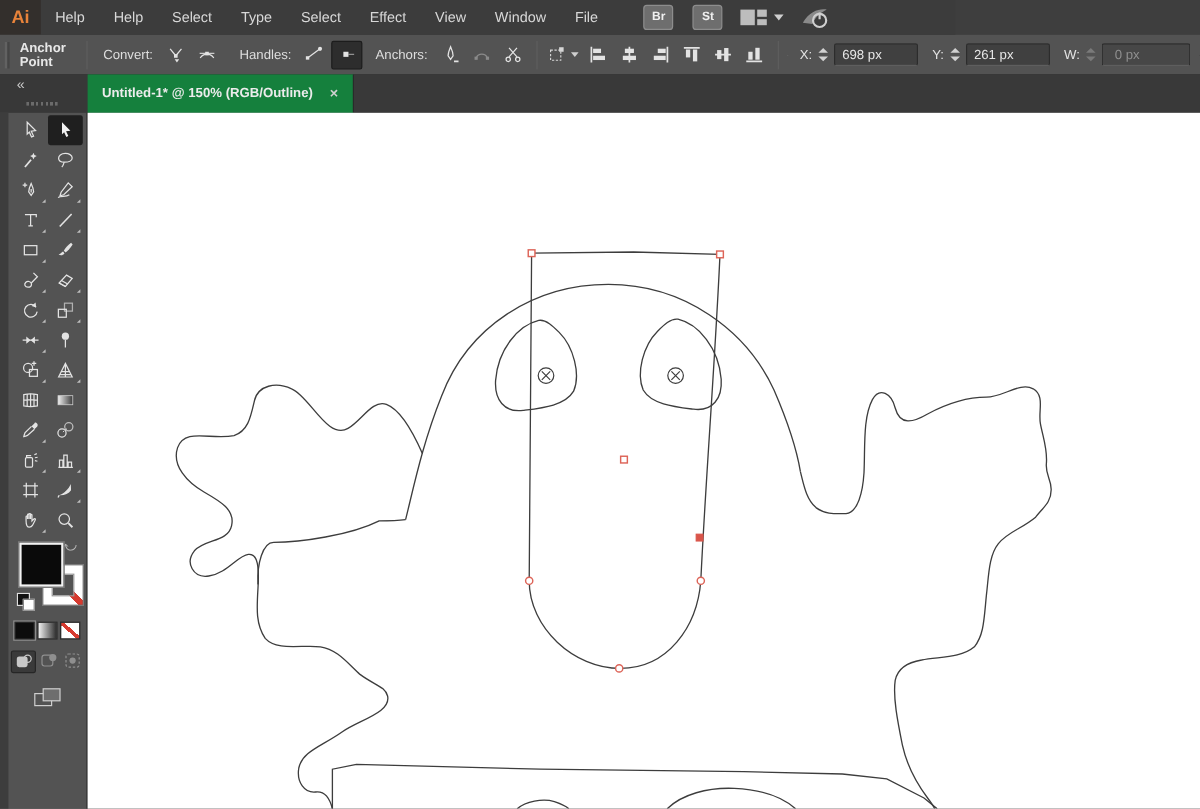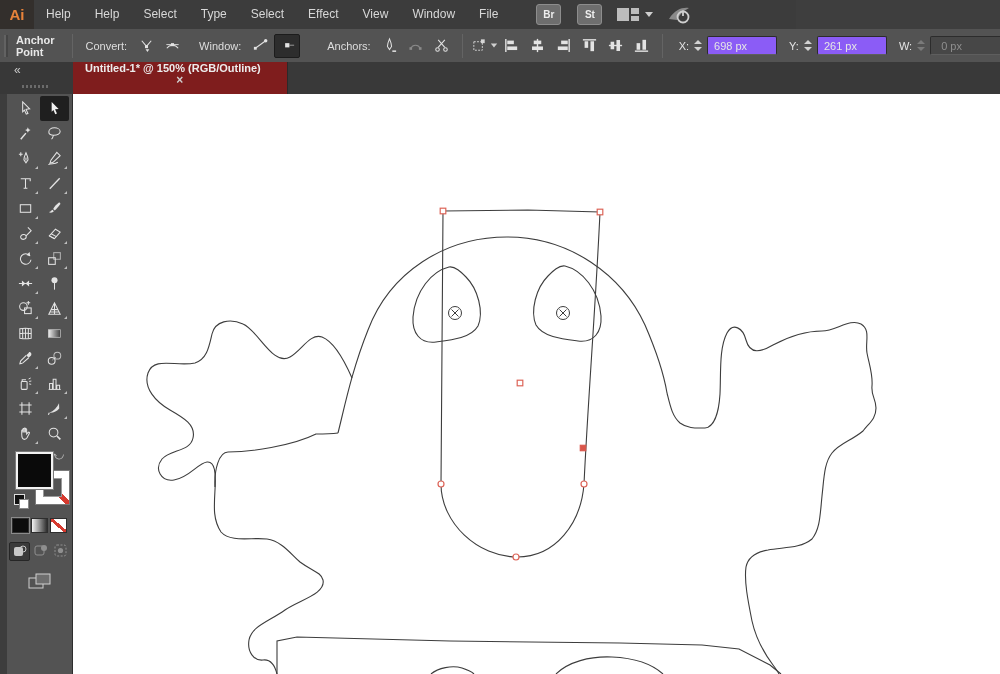--- a/index.html
+++ b/index.html
@@ -140,7 +140,7 @@
         </svg>
       </span>
     </span>
-  <span class="cb-label" style="margin-left:8px;">Window:</span>
+  <span class="cb-label" style="margin-left:8px;">Handles:</span>
   <span id="handles-group" style="display:flex;">
       <span class="iconbtn">
         <svg width="17" height="17" viewBox="0 0 18 18">

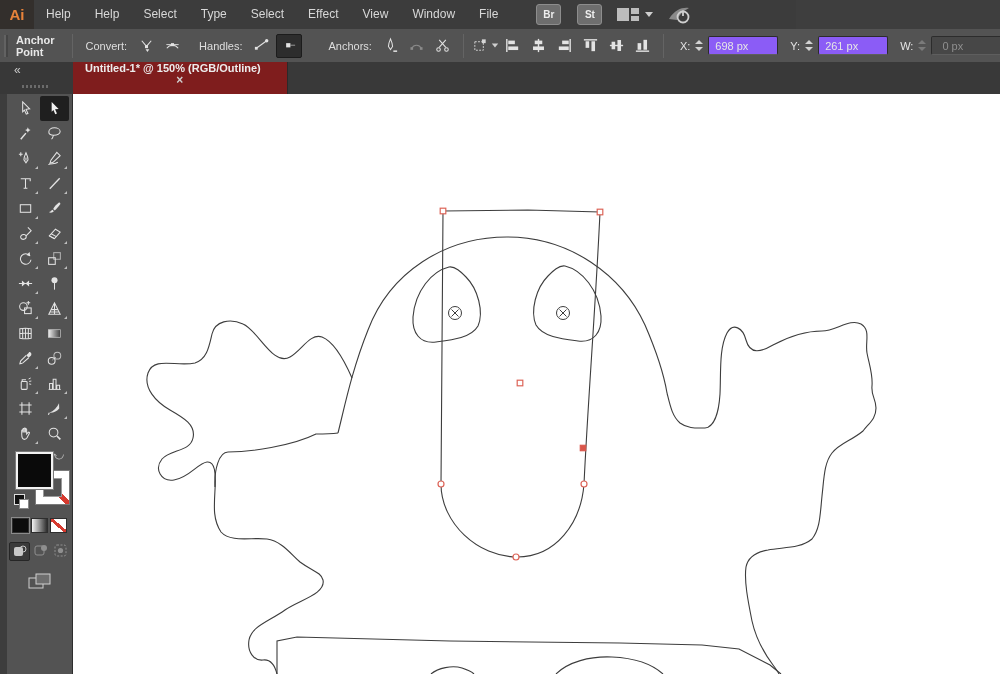--- a/index.html
+++ b/index.html
@@ -156,7 +156,7 @@
         </svg>
       </span>
     </span>
-  <span class="cb-label" style="margin-left:20px;">Anchors:</span>
+  <span class="cb-label" style="margin-left:4px;">Anchors:</span>
   <span id="anchors-group" style="display:flex;">
       <span class="iconbtn">
         <svg width="17" height="17" viewBox="0 0 18 18">

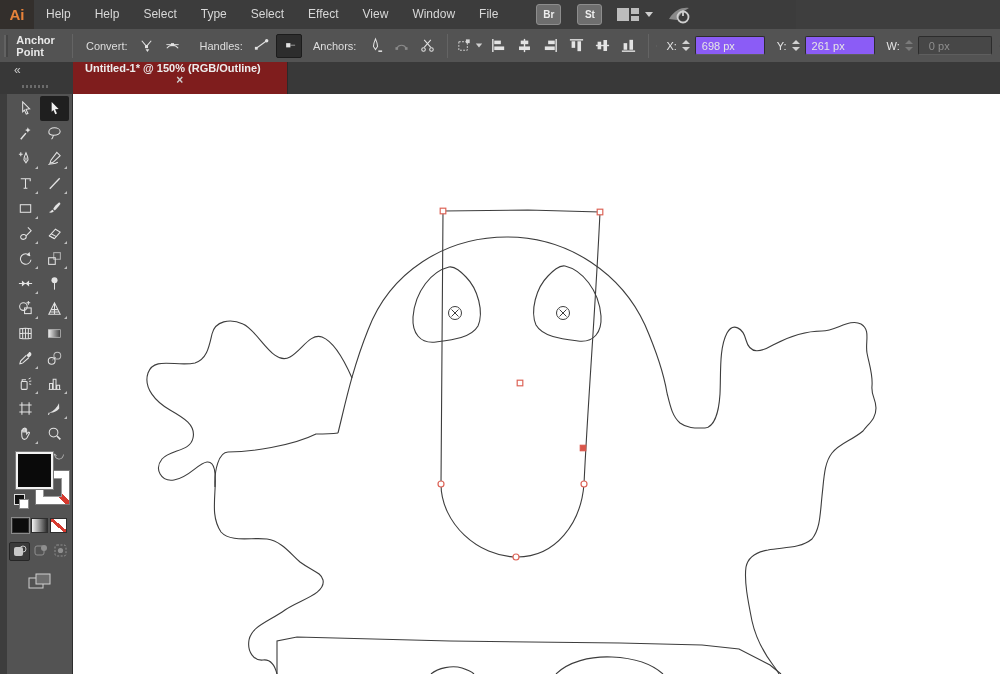--- a/index.html
+++ b/index.html
@@ -32,7 +32,7 @@
   .stepper i{display:block;width:0;height:0;border-left:4px solid transparent;border-right:4px solid transparent;}
   .stepper .up{border-bottom:4px solid #d2d2d2;}
   .stepper .dn{border-top:4px solid #d2d2d2;}
-  .fbox{width:62px;height:17px;background:#8b5cf6;border:1px solid #2c2c2c;border-bottom-color:#5e5e5e;
+  .fbox{width:62px;height:17px;background:#404040;border:1px solid #2c2c2c;border-bottom-color:#5e5e5e;
         color:#e6e6e6;font-size:11px;font-family:"Liberation Sans",sans-serif;padding:0 0 0 6px;border-radius:2px;}
   .dim .fbox{color:#8f8f8f;background:#474747;padding-left:10px;}
   .dim .stepper .up{border-bottom-color:#7a7a7a;}

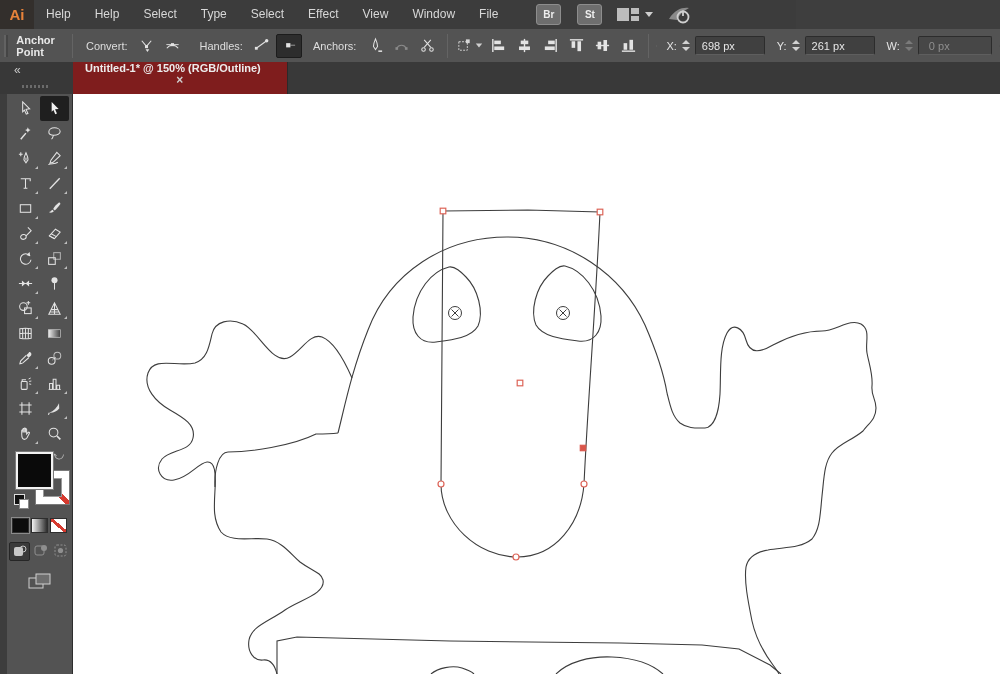--- a/index.html
+++ b/index.html
@@ -43,8 +43,8 @@
   .collapse{position:absolute;left:14px;top:1px;color:#c9c9c9;font-size:12px;letter-spacing:-1px;}
   .grip{position:absolute;left:22px;top:23px;width:26px;height:3px;
         background:repeating-linear-gradient(90deg,#6b6b6b 0 2px,transparent 2px 4px);}
-  .doc-tab{position:absolute;left:73px;top:0;height:32px;background:#7f1d1d;display:flex;align-items:center;
-           padding:0 12px;border-right:1px solid #2a2a2a;flex-direction:column;}
+  .doc-tab{position:absolute;left:73px;top:0;height:32px;background:#15803d;display:flex;align-items:center;
+           padding:0 12px;border-right:1px solid #2a2a2a;}
   .doc-tab .title{color:#ececec;font-size:11px;font-weight:bold;margin-right:14px;white-space:nowrap;}
   .doc-tab .close{color:#d0d0d0;font-size:12px;font-weight:bold;line-height:12px;}
   

